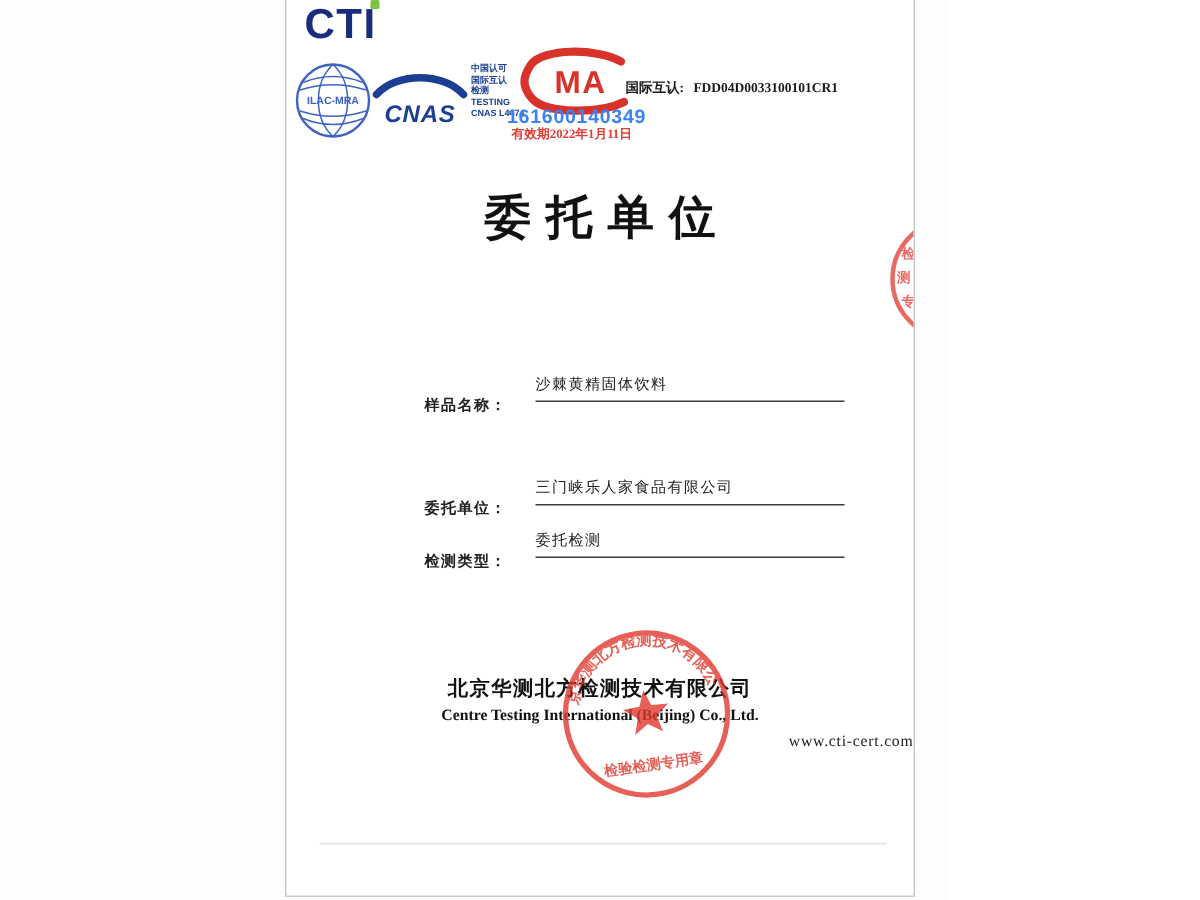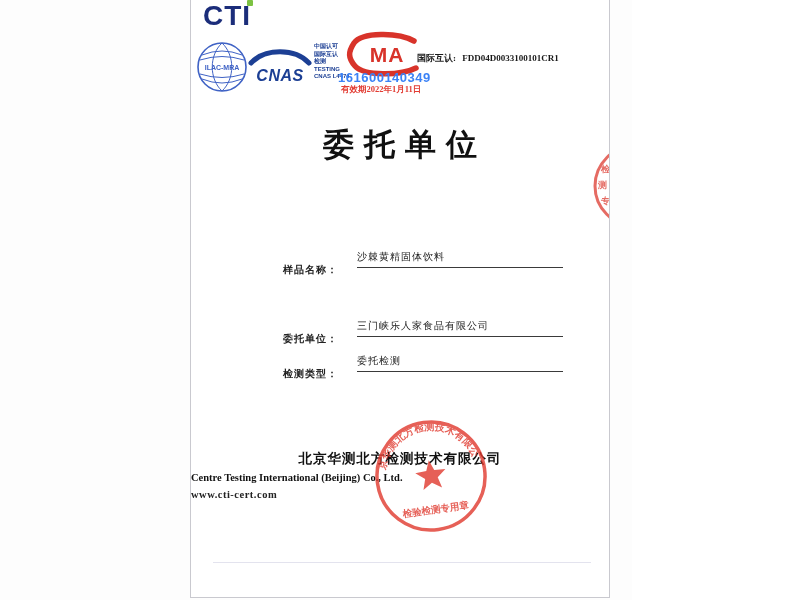--- a/index.html
+++ b/index.html
@@ -54,7 +54,7 @@
   
   .footer-cn { position:absolute; left:0; top:450px; width:100%; text-align:center;
     font-size:13.5px; font-weight:bold; color:#111; letter-spacing:1px; }
-  .footer-en { position:absolute; left:0; top:472px; width:100%; text-align:left;
+  .footer-en { position:absolute; left:0; top:472px; width:100%; text-align:center;
     font-size:10.5px; font-weight:bold; color:#111; }
   .footer-web { position:absolute; left:0; top:489px; width:100%; text-align:left;
     font-size:10.5px; font-weight:bold; color:#222; letter-spacing:0.5px; }

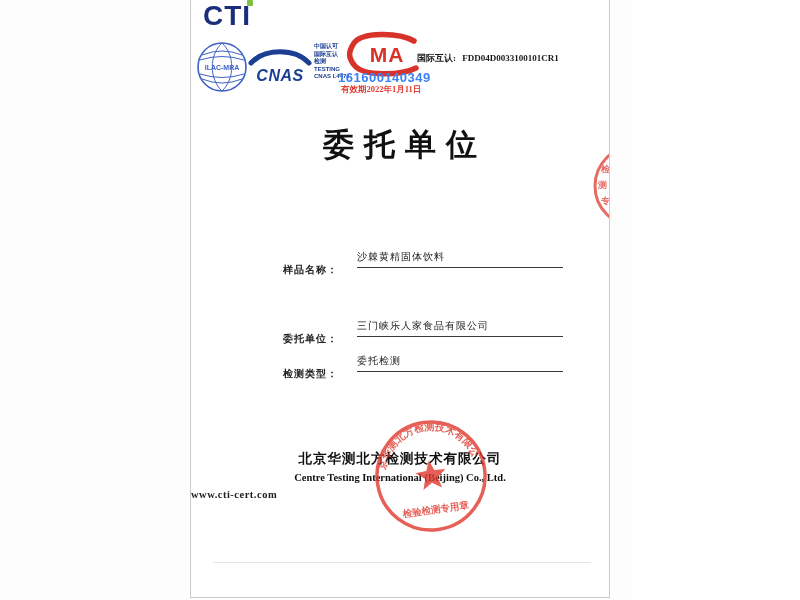--- a/index.html
+++ b/index.html
@@ -56,8 +56,8 @@
     font-size:13.5px; font-weight:bold; color:#111; letter-spacing:1px; }
   .footer-en { position:absolute; left:0; top:472px; width:100%; text-align:center;
     font-size:10.5px; font-weight:bold; color:#111; }
-  .footer-web { position:absolute; left:0; top:489px; width:100%; text-align:left;
-    font-size:10.5px; font-weight:bold; color:#222; letter-spacing:0.5px; }
+  .footer-web { position:absolute; left:0; top:489px; width:100%; text-align:right;
+    font-size:10.5px; font-weight:normal; color:#222; letter-spacing:0.5px; }
   .company-seal { position:absolute; left:180px; top:416px; opacity:0.8;
     transform:rotate(-8deg); }
   .footer-line { position:absolute; left:22px; top:562px; width:378px; height:1px;

